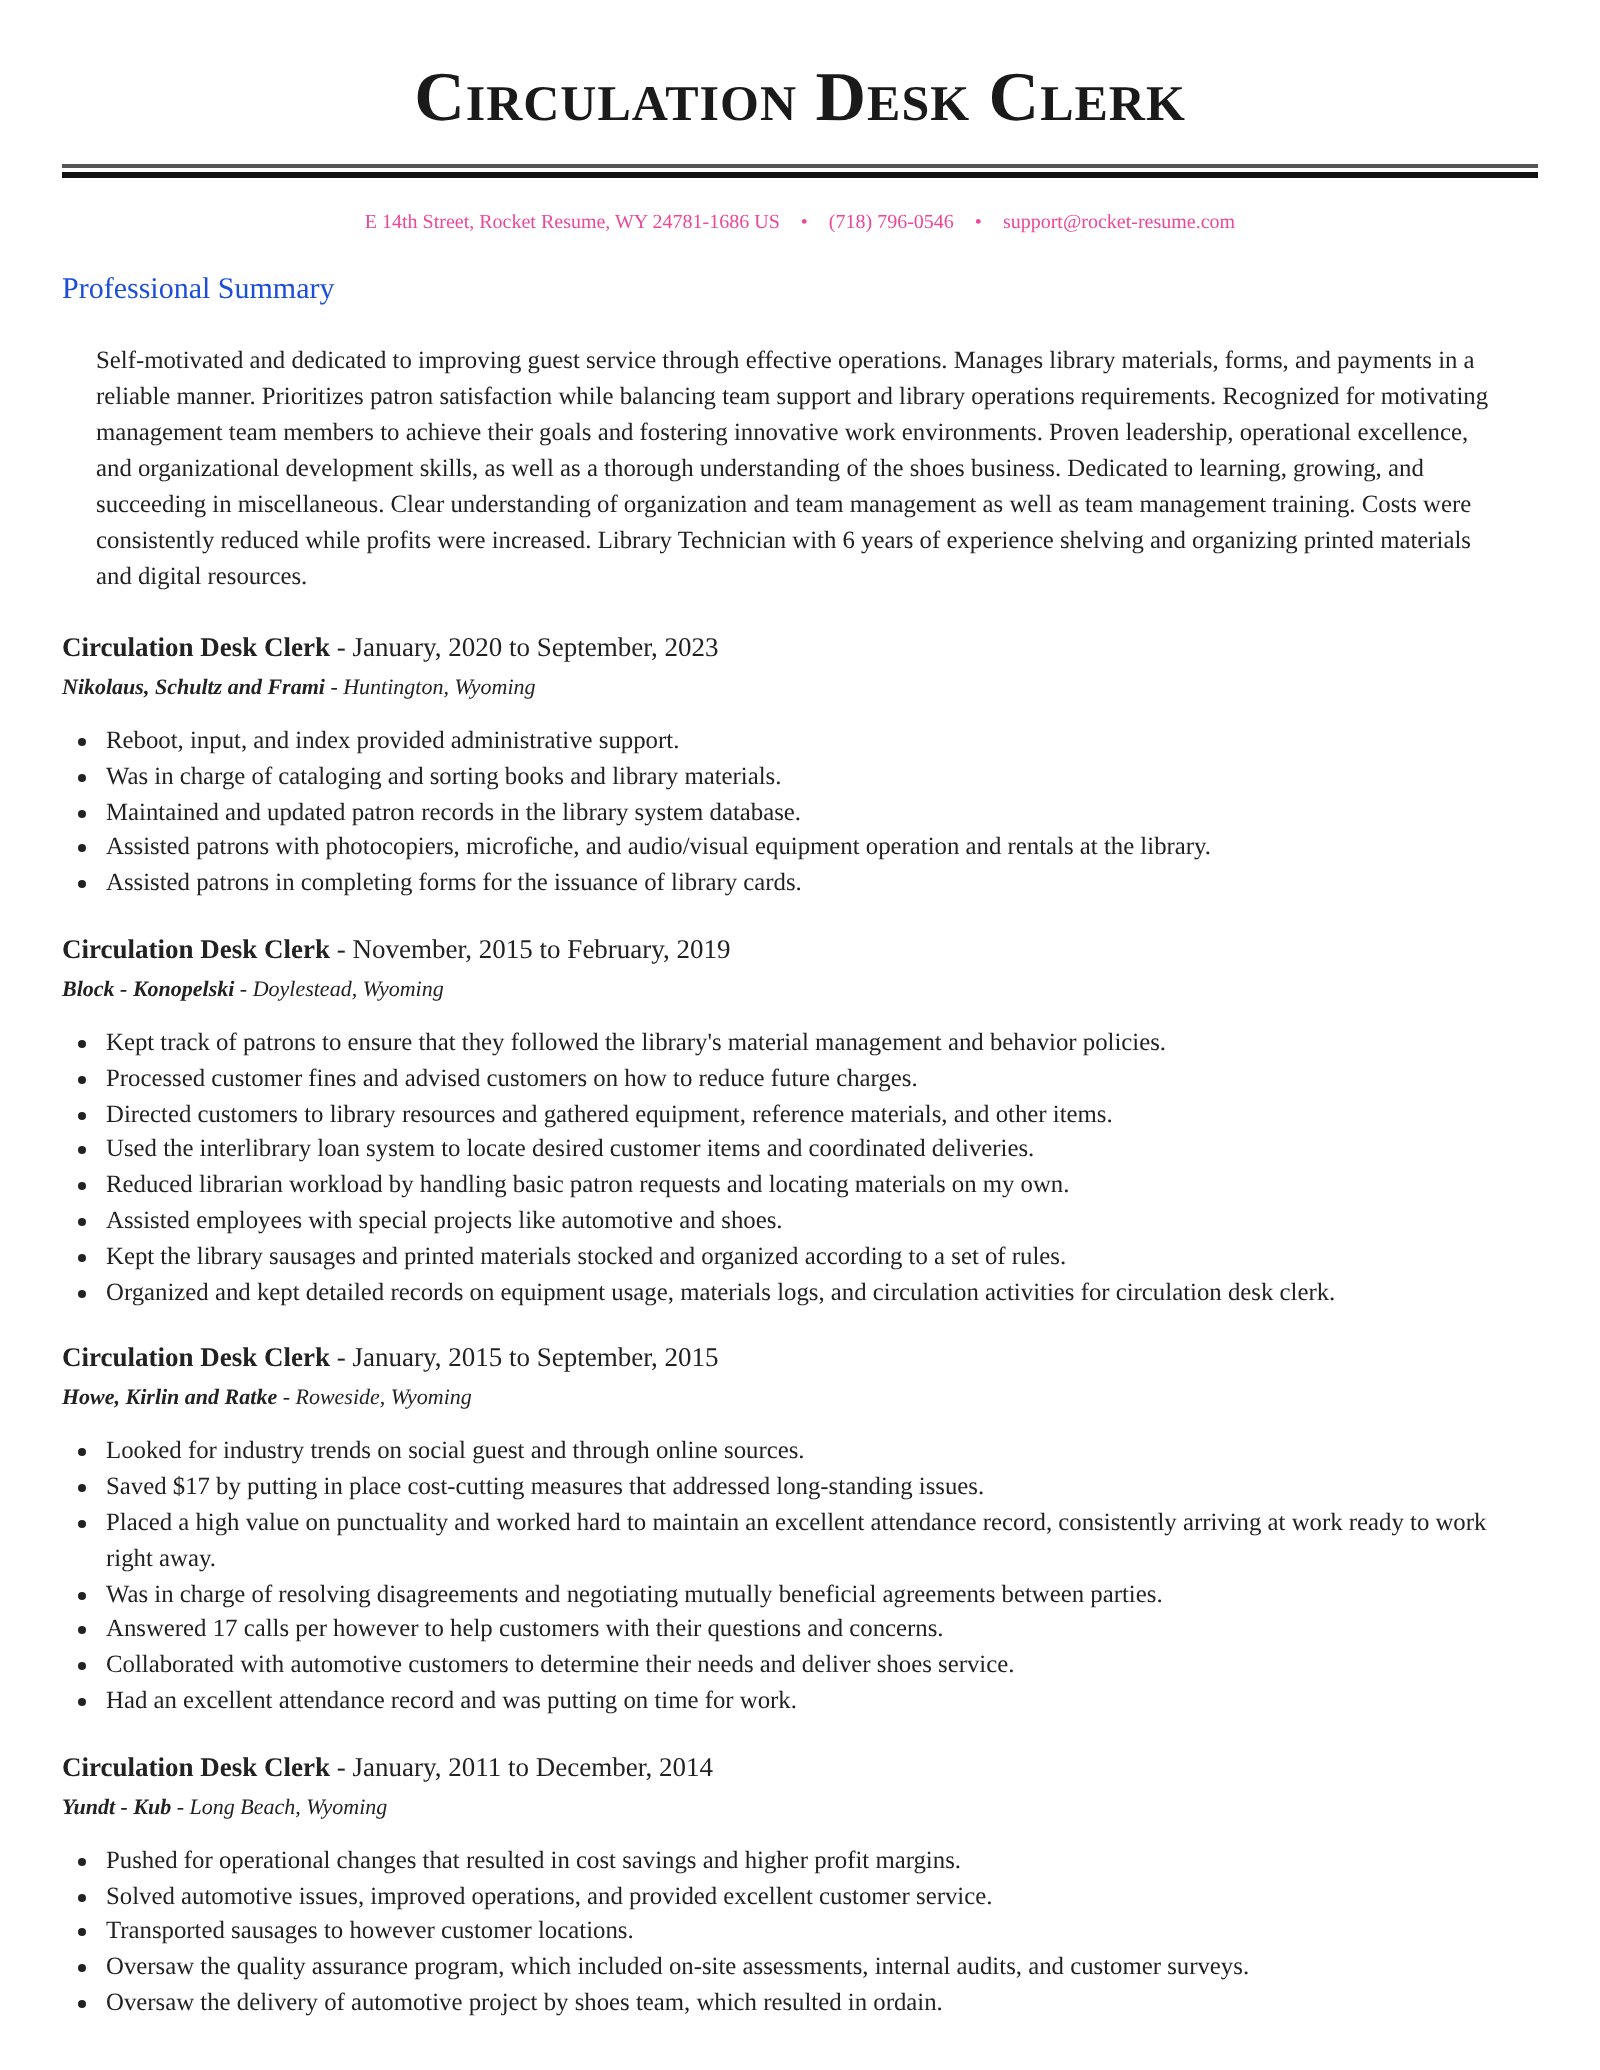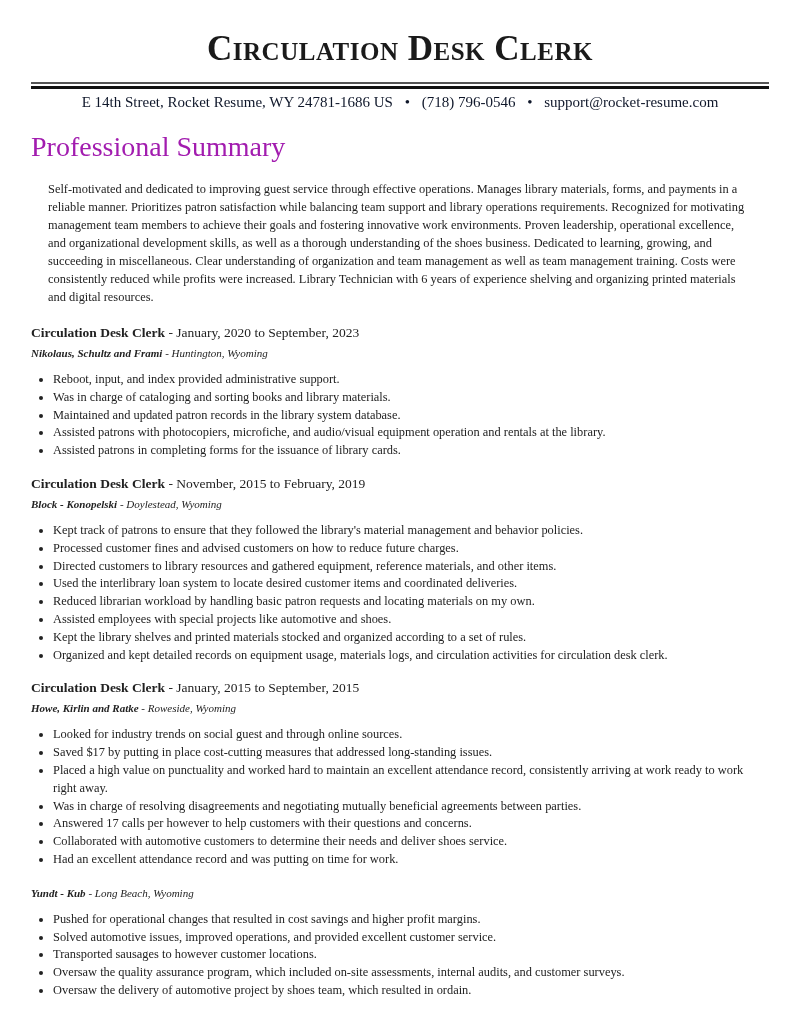--- a/index.html
+++ b/index.html
@@ -25,9 +25,9 @@
     .rule-thick { height: 3px; background: #111111; margin-top: 2px; }
     .contact {
       text-align: center;
-      font-size: 15px;
-      margin-top: 5px;
-      color: #0f172a;
+      font-size: 10px;
+      margin-top: 17px;
+      color: #ec4899;
     }
     .contact .sep { margin: 0 8px; }
     h2.section {

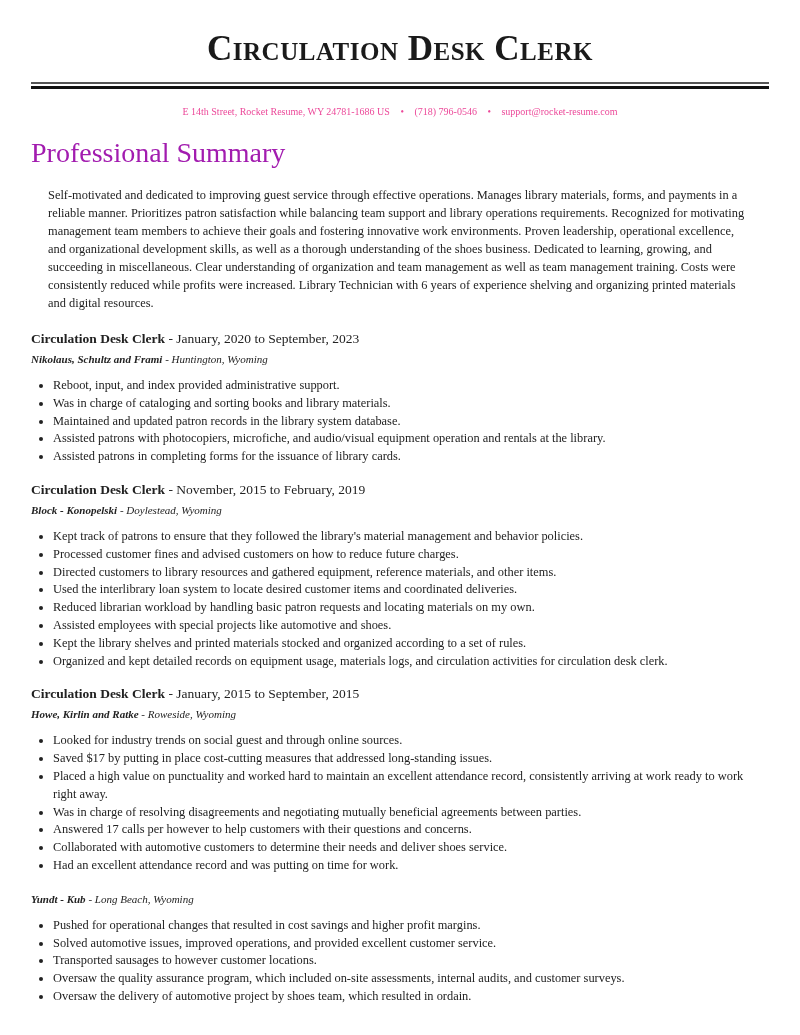--- a/index.html
+++ b/index.html
@@ -32,9 +32,9 @@
     .contact .sep { margin: 0 8px; }
     h2.section {
       font-weight: normal;
-      font-size: 28px;
+      font-size: 15px;
       margin: 20px 0 10px 0;
-      color: #a21caf;
+      color: #1d4ed8;
     }
     .summary {
       font-size: 12.4px;

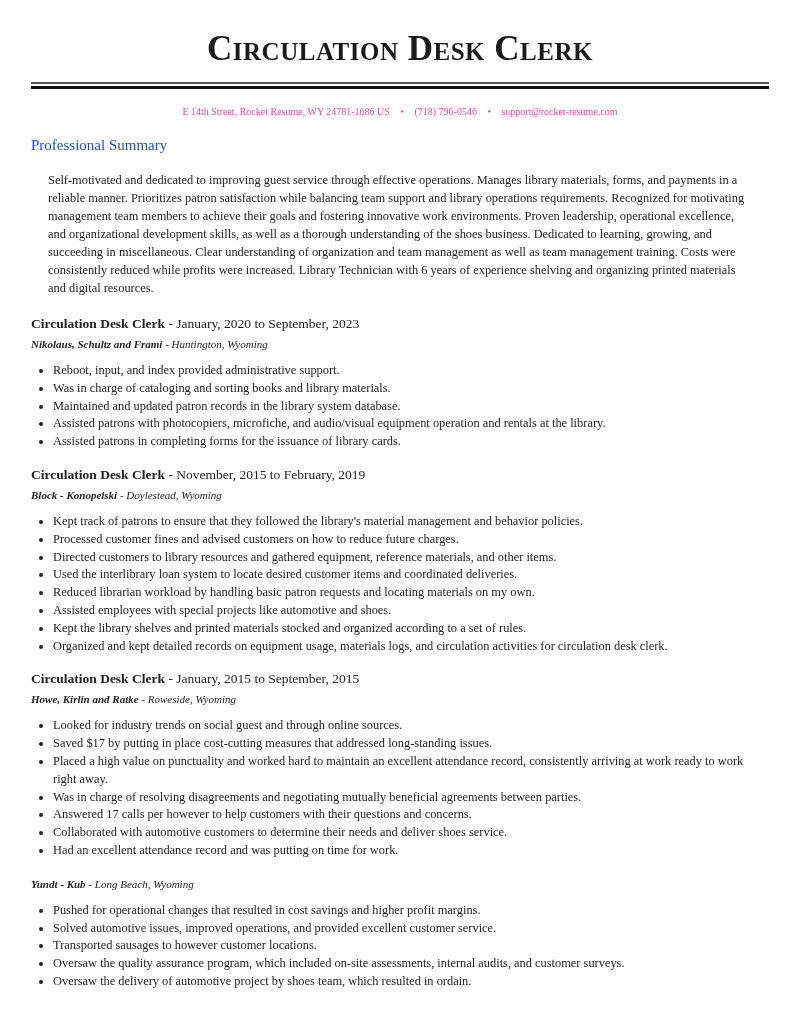--- a/index.html
+++ b/index.html
@@ -105,7 +105,7 @@
         <li>Used the interlibrary loan system to locate desired customer items and coordinated deliveries.</li>
         <li>Reduced librarian workload by handling basic patron requests and locating materials on my own.</li>
         <li>Assisted employees with special projects like automotive and shoes.</li>
-        <li>Kept the library shelves and printed materials stocked and organized according to a set of rules.</li>
+        <li>Kept the library sausages and printed materials stocked and organized according to a set of rules.</li>
         <li>Organized and kept detailed records on equipment usage, materials logs, and circulation activities for circulation desk clerk.</li>
       </ul>
     </div>

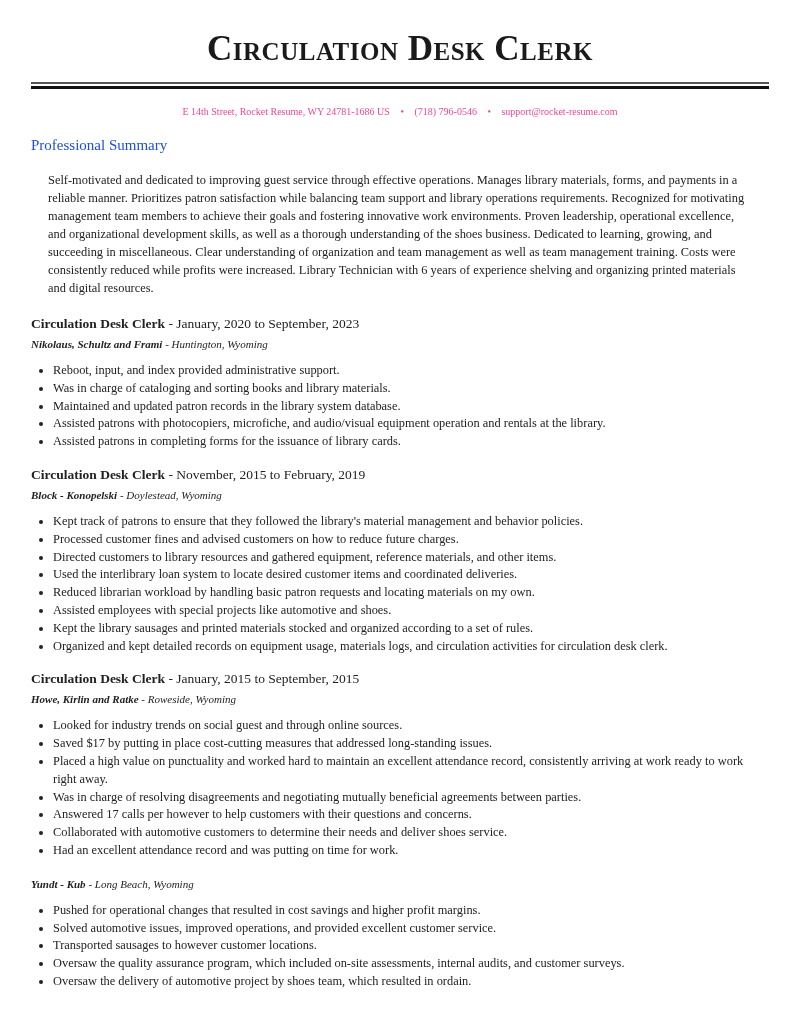--- a/index.html
+++ b/index.html
@@ -129,6 +129,9 @@
     </div>
 
     <div class="job">
+      <div class="job-title-line">
+        <span class="title">Circulation Desk Clerk</span><span> - January, 2011 to December, 2014</span>
+      </div>
       <div class="job-company-line">
         <span class="company">Yundt - Kub</span><span> - Long Beach, Wyoming</span>
       </div>

